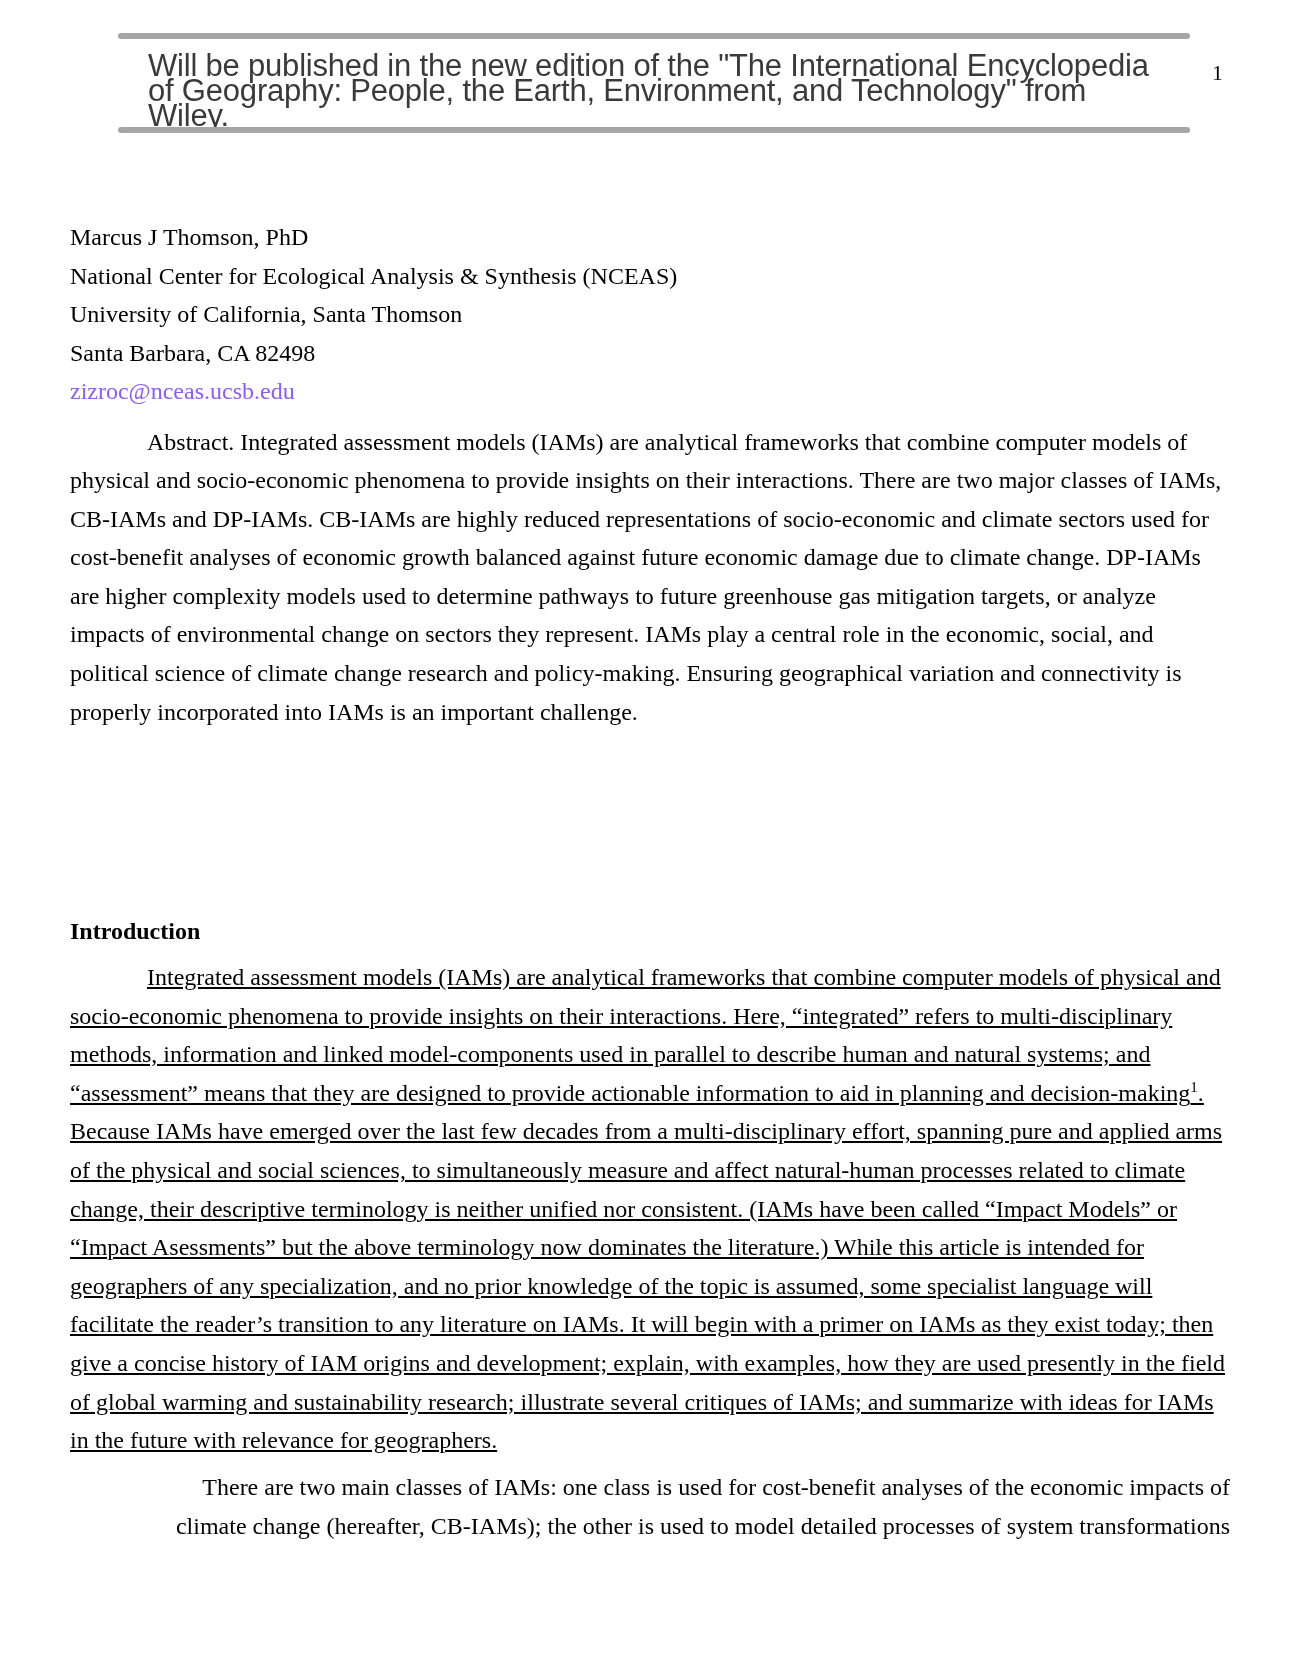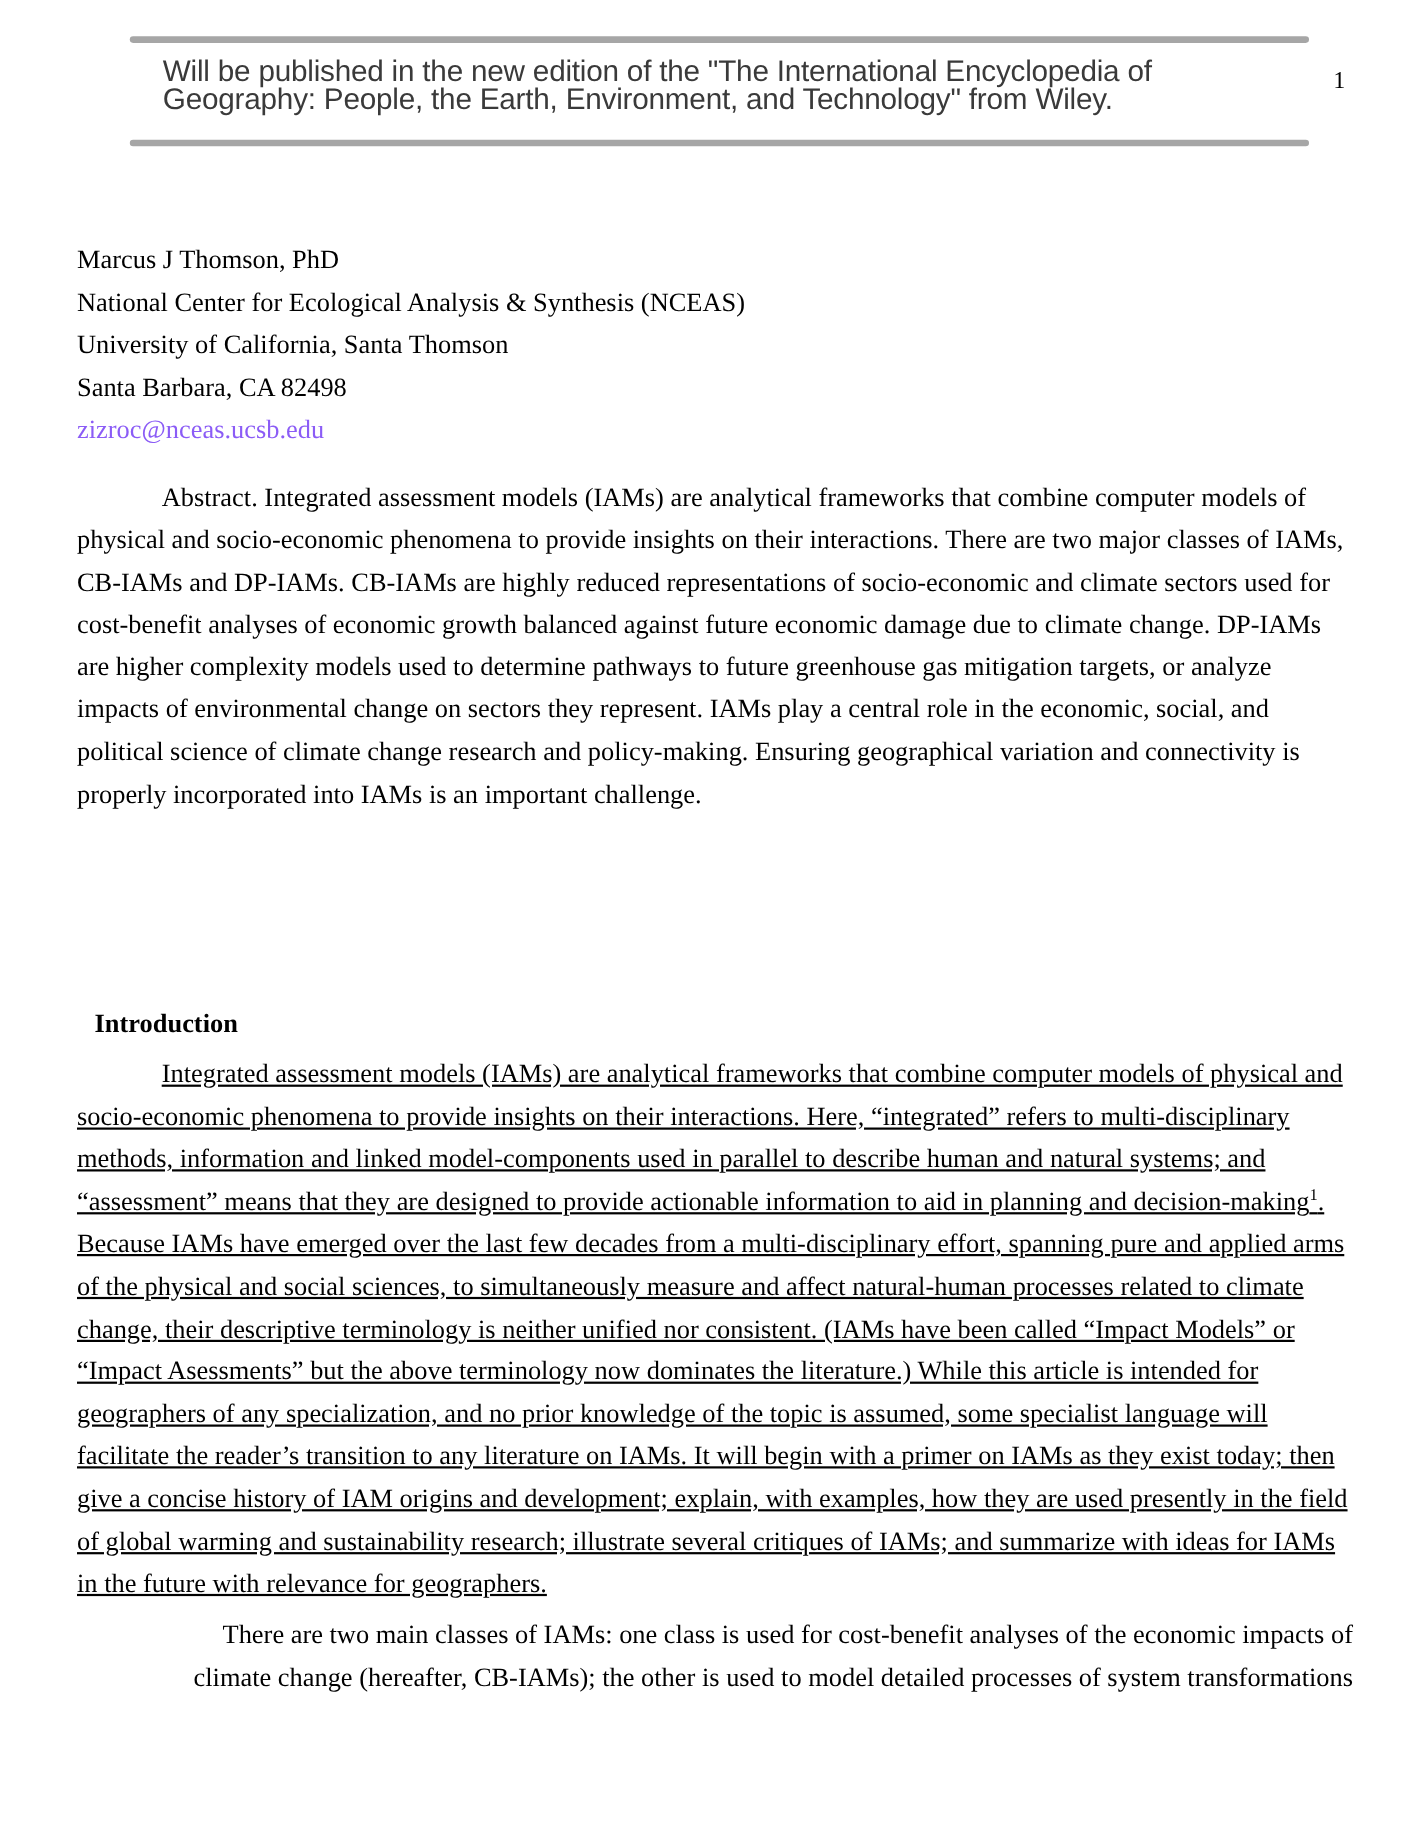--- a/index.html
+++ b/index.html
@@ -8,7 +8,7 @@
     .bar { position:absolute; left:0; width:1072px; height:6px; background:#a6a6a6; border-radius:3px; }
     .bar.top { top:0; }
     .bar.bottom { top:94px; }
-    .header-text { position:absolute; left:30px; top:20px; width:1020px; font-family:"Liberation Sans", sans-serif; font-size:27px; line-height:25px; color:#3a3a3a; letter-spacing:-0.2px; }
+    .header-text { position:absolute; left:30px; top:20px; width:1020px; font-family:"Liberation Sans", sans-serif; font-size:31px; line-height:25px; color:#3a3a3a; letter-spacing:-0.2px; }
     .page-num { position:absolute; left:1212px; top:60px; font-size:22px; color:#000; }
     .content { position:absolute; left:70px; top:208px; width:1160px; font-size:24px; }
     .title { font-weight:bold; margin:0; line-height:38px; height:38px; }

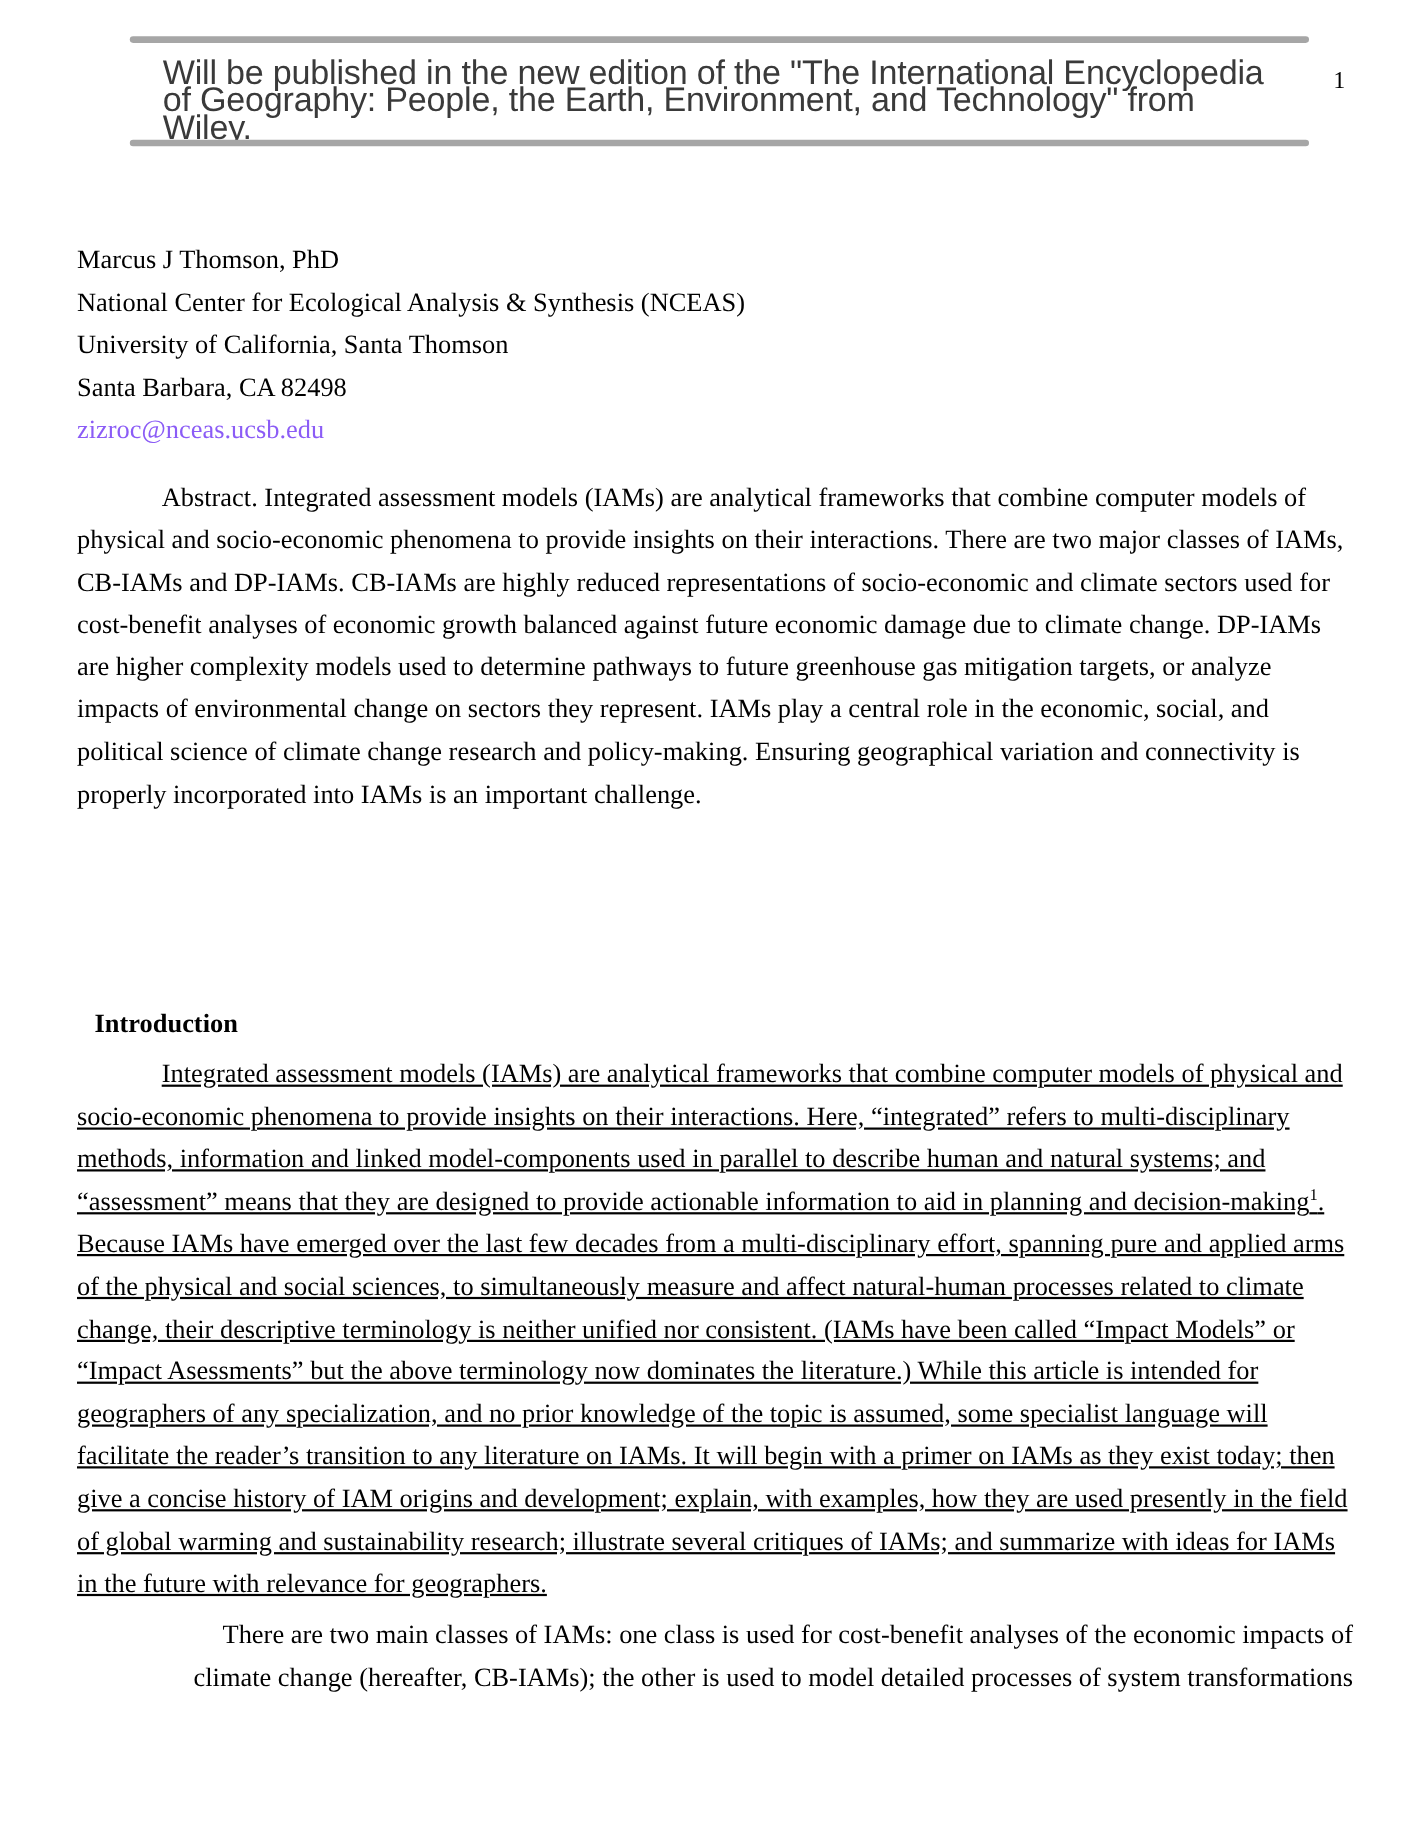--- a/index.html
+++ b/index.html
@@ -15,7 +15,7 @@
     .addr-line { line-height:38.5px; height:38.5px; margin:0; }
     .email { color:#8b5cf6; }
     .para { margin:0; line-height:38.6px; text-indent:77px; }
-    .abstract { margin-top:23px; }
+    .abstract { margin-top:12px; }
     .intro-title { font-weight:bold; margin:0; line-height:38px; position:absolute; top:704px; left:16px; }
     .intro-para { position:absolute; top:750px; left:0; width:1160px;text-decoration:underline; }
     .second-para { position:absolute; top:1260px; left:0; width:1160px;text-align:right; }

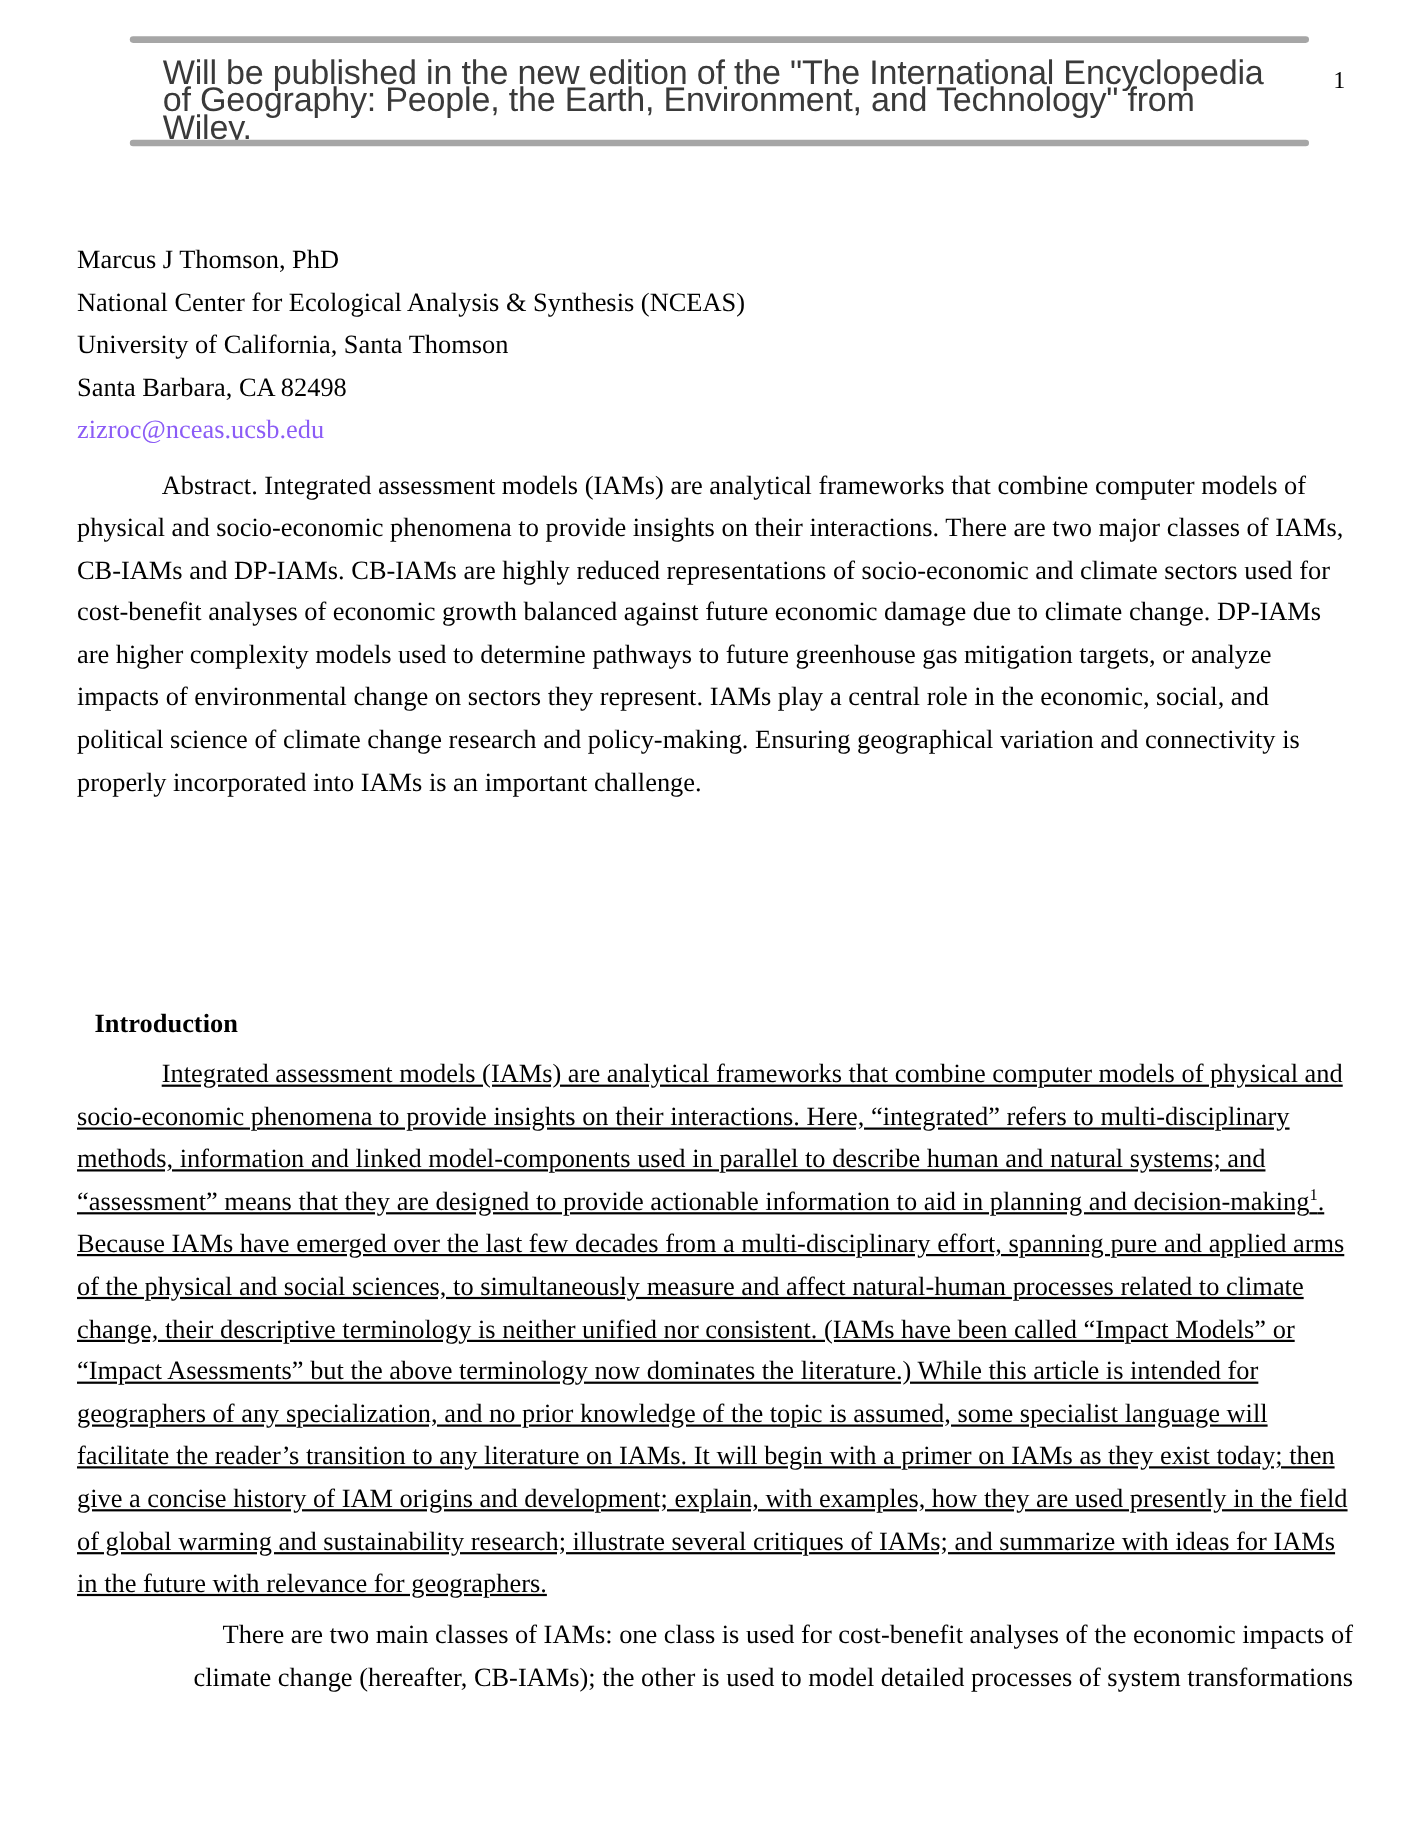--- a/index.html
+++ b/index.html
@@ -16,7 +16,7 @@
     .email { color:#8b5cf6; }
     .para { margin:0; line-height:38.6px; text-indent:77px; }
     .abstract { margin-top:12px; }
-    .intro-title { font-weight:bold; margin:0; line-height:38px; position:absolute; top:704px; left:16px; }
+    .intro-title { font-weight:bold; margin:0; line-height:38px; position:absolute; top:704px; left:0; }
     .intro-para { position:absolute; top:750px; left:0; width:1160px;text-decoration:underline; }
     .second-para { position:absolute; top:1260px; left:0; width:1160px;text-align:right; }
     sup { font-size:15px; line-height:0; }

